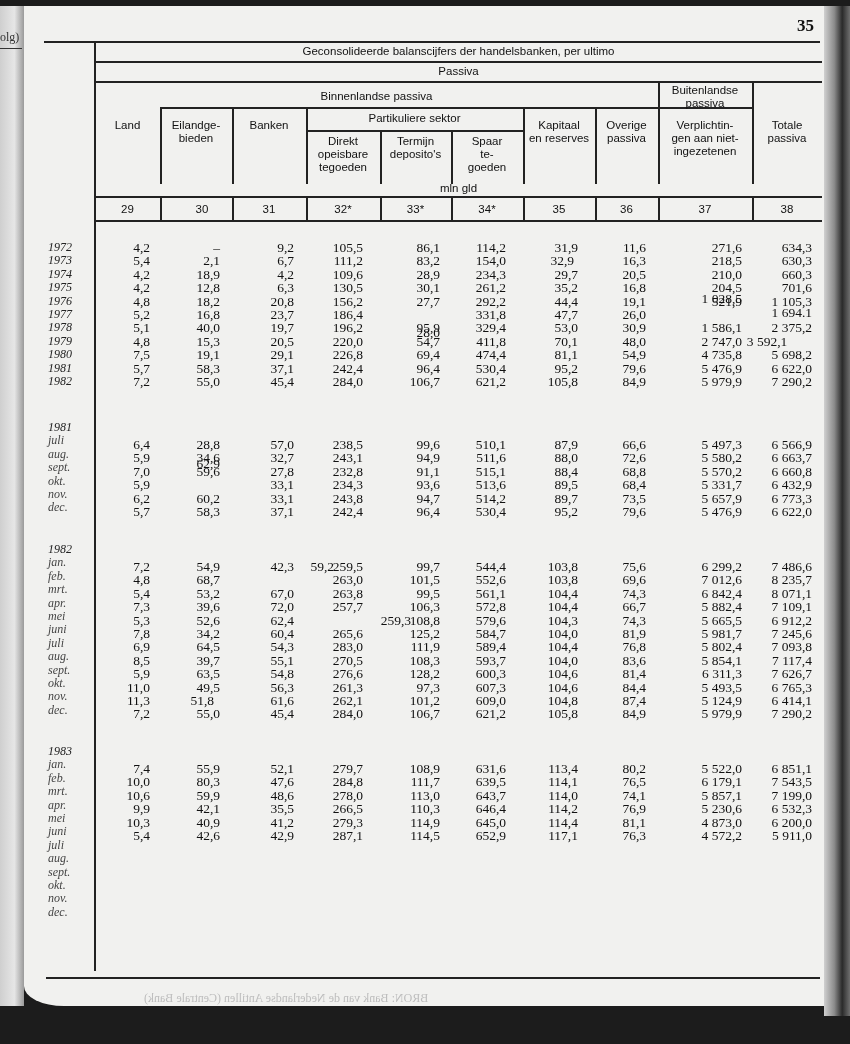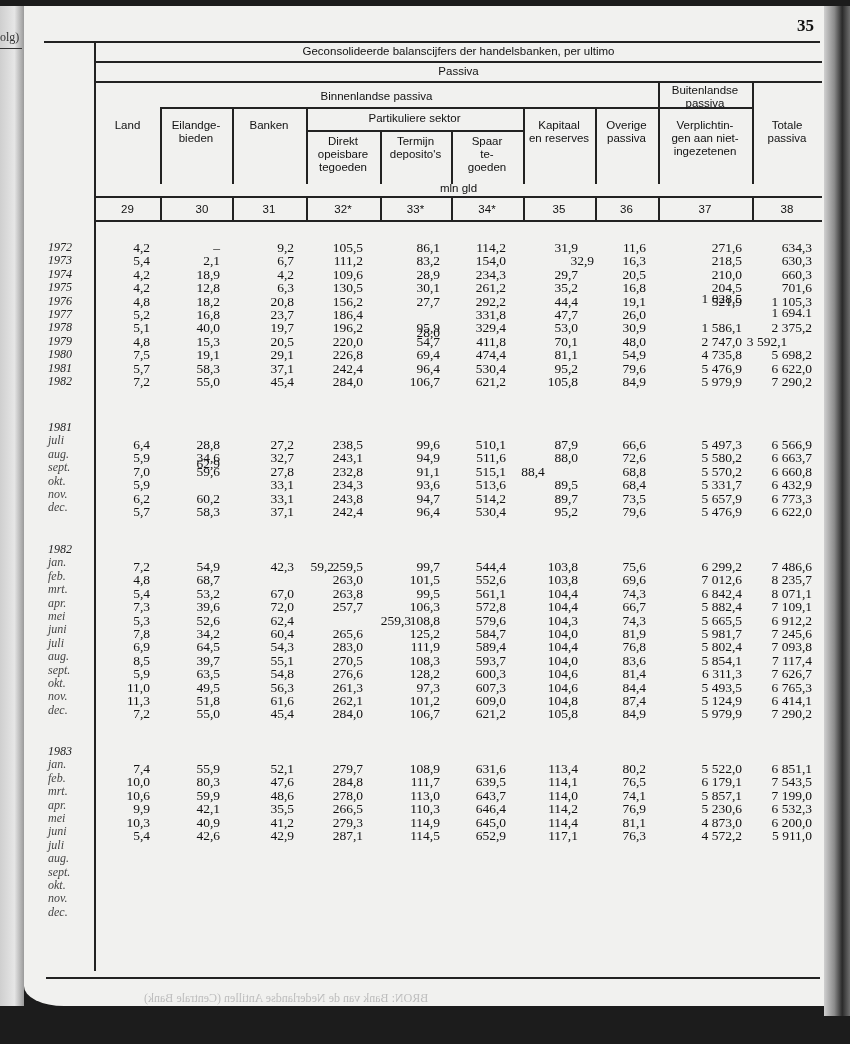--- a/index.html
+++ b/index.html
@@ -156,7 +156,7 @@
         <div class="cell" style="left: 249px; width: 90px; top: 248.4px;">111,2</div>
         <div class="cell" style="left: 326px; width: 90px; top: 248.4px;">83,2</div>
         <div class="cell" style="left: 392px; width: 90px; top: 248.4px;">154,0</div>
-        <div class="cell" style="left: 480px; width: 90px; top: 248.4px;">32,9</div>
+        <div class="cell" style="left: 460px; width: 90px; top: 248.4px;">32,9</div>
         <div class="cell" style="left: 532px; width: 90px; top: 248.4px;">16,3</div>
         <div class="cell" style="left: 628px; width: 90px; top: 248.4px;">218,5</div>
         <div class="cell" style="left: 698px; width: 90px; top: 248.4px;">630,3</div>

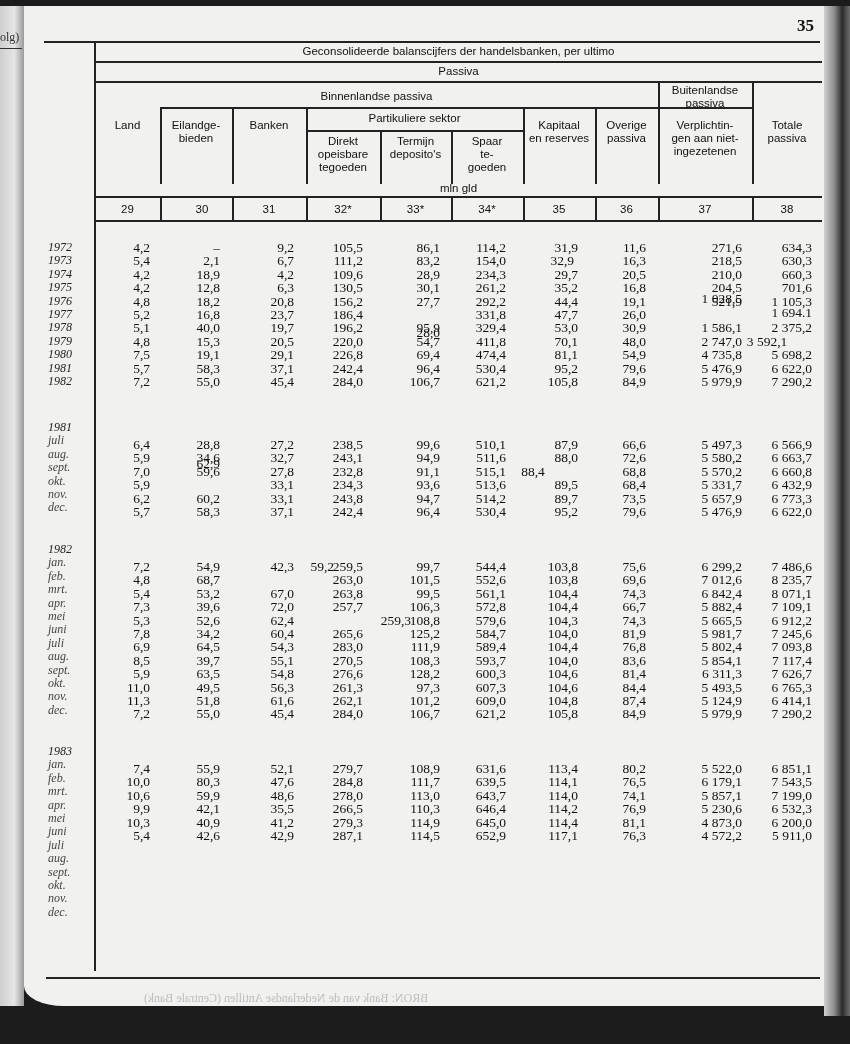--- a/index.html
+++ b/index.html
@@ -281,7 +281,7 @@
       <div>
         <div class="cell" style="left: 36px; width: 90px; top: 432px;">6,4</div>
         <div class="cell" style="left: 106px; width: 90px; top: 432px;">28,8</div>
-        <div class="cell" style="left: 180px; width: 90px; top: 432px;">27,2</div>
+        <div class="cell" style="left: 180px; width: 90px; top: 432px;">57,0</div>
         <div class="cell" style="left: 249px; width: 90px; top: 432px;">238,5</div>
         <div class="cell" style="left: 326px; width: 90px; top: 432px;">99,6</div>
         <div class="cell" style="left: 392px; width: 90px; top: 432px;">510,1</div>

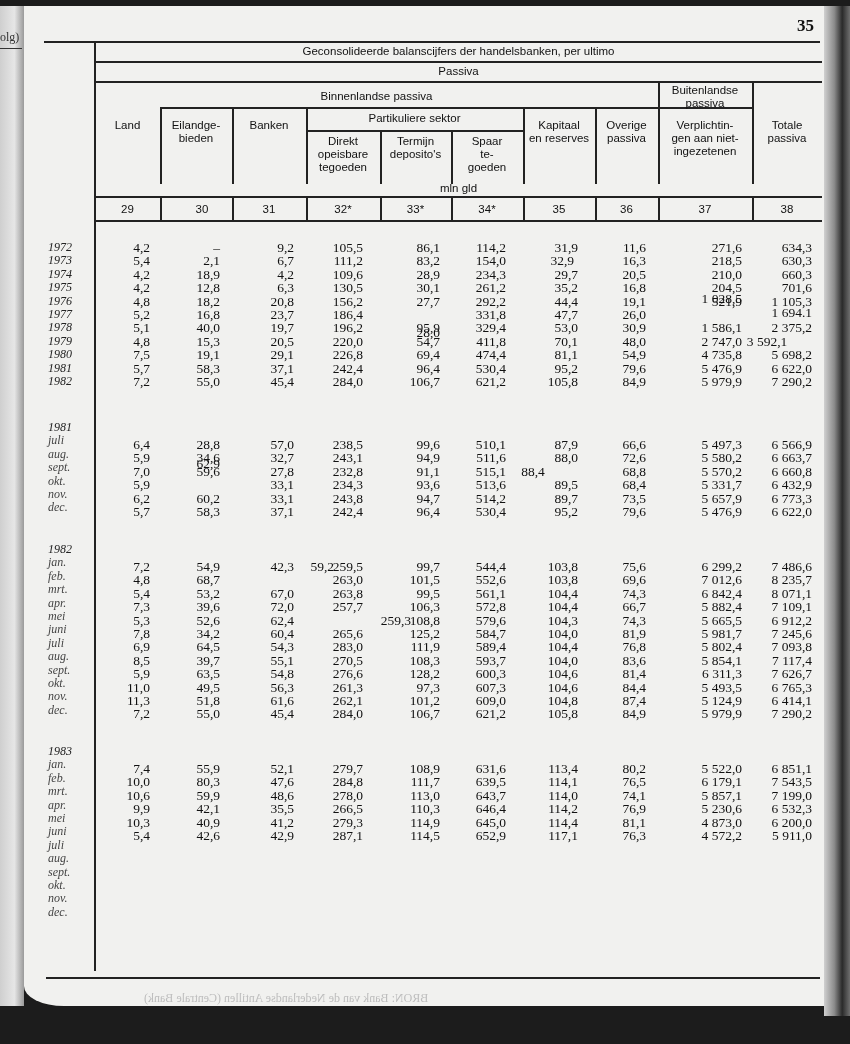--- a/index.html
+++ b/index.html
@@ -309,7 +309,7 @@
         <div class="cell" style="left: 249px; width: 90px; top: 458.8px;">232,8</div>
         <div class="cell" style="left: 326px; width: 90px; top: 458.8px;">91,1</div>
         <div class="cell" style="left: 392px; width: 90px; top: 458.8px;">515,1</div>
-        <div class="cell" style="left: 464px; width: 90px; top: 458.8px; text-align: center;">88,4</div>
+        <div class="cell" style="left: 464px; width: 90px; top: 458.8px;">88,4</div>
         <div class="cell" style="left: 532px; width: 90px; top: 458.8px;">68,8</div>
         <div class="cell" style="left: 628px; width: 90px; top: 458.8px;">5 570,2</div>
         <div class="cell" style="left: 698px; width: 90px; top: 458.8px;">6 660,8</div>

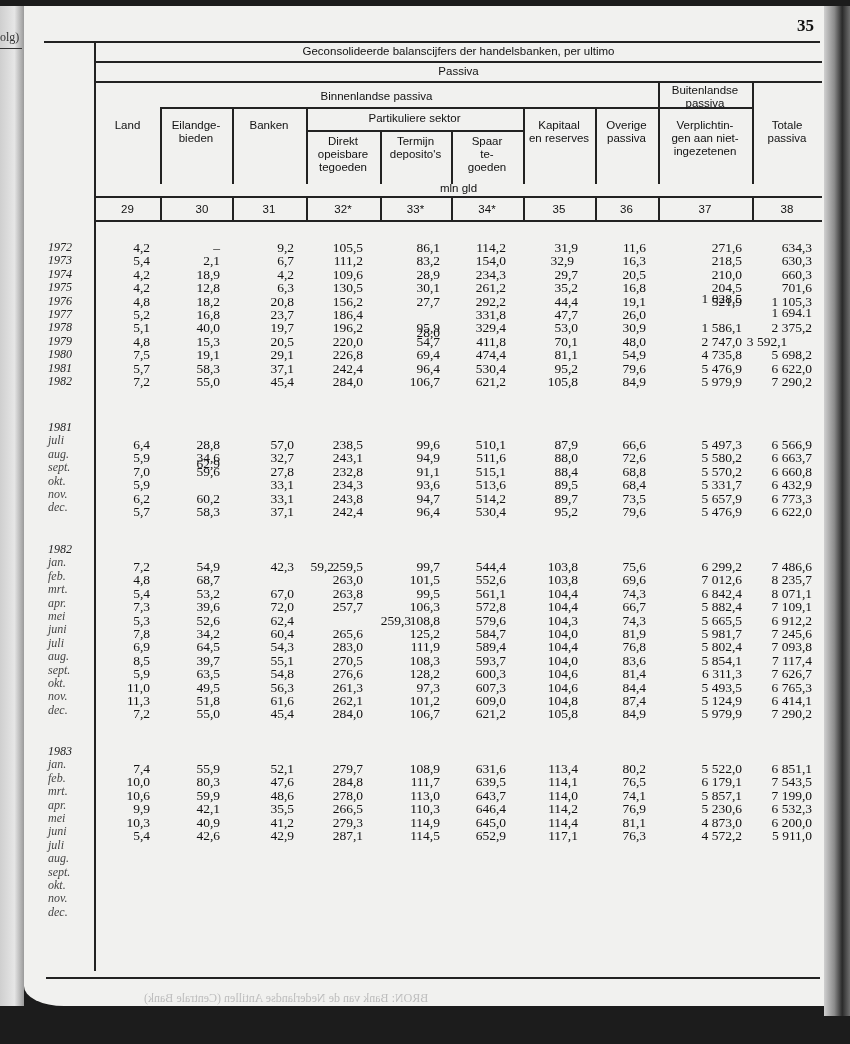--- a/index.html
+++ b/index.html
@@ -487,7 +487,7 @@
       </div>
       <div>
         <div class="cell" style="left: 36px; width: 90px; top: 688px;">11,3</div>
-        <div class="cell" style="left: 106px; width: 90px; top: 688px;">51,8</div>
+        <div class="cell" style="left: 100px; width: 90px; top: 688px;">51,8</div>
         <div class="cell" style="left: 180px; width: 90px; top: 688px;">61,6</div>
         <div class="cell" style="left: 249px; width: 90px; top: 688px;">262,1</div>
         <div class="cell" style="left: 326px; width: 90px; top: 688px;">101,2</div>

